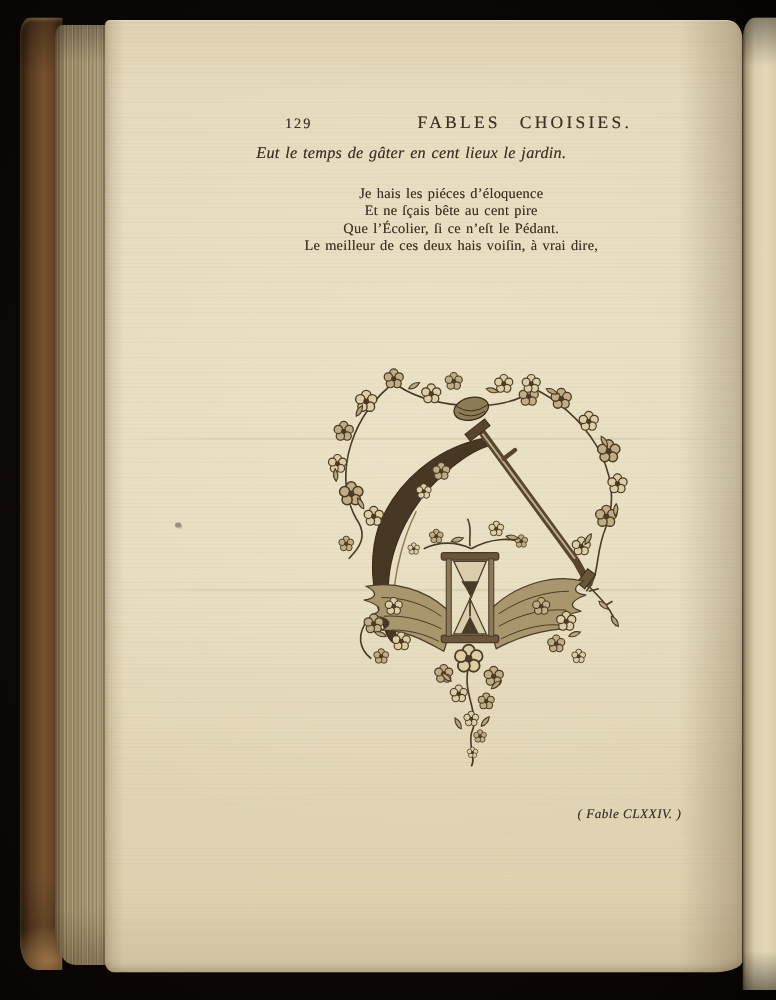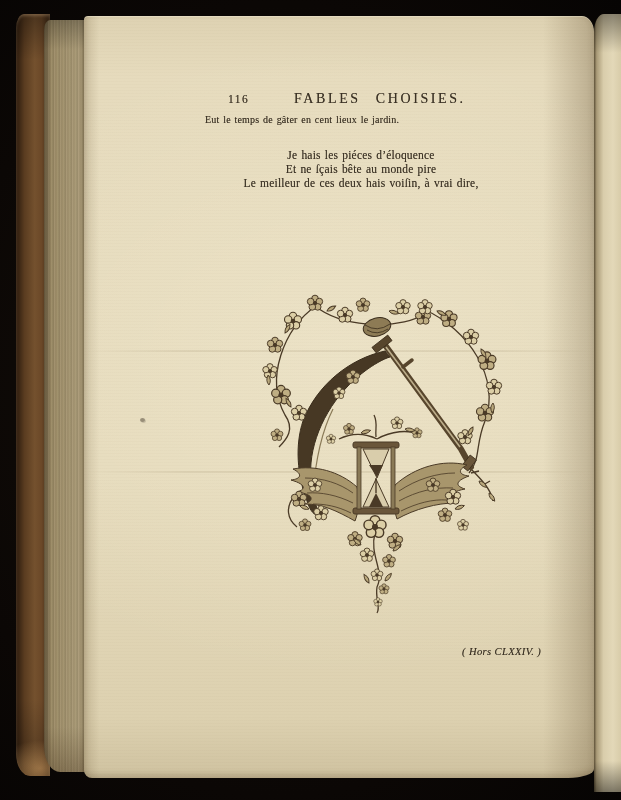--- a/index.html
+++ b/index.html
@@ -74,7 +74,7 @@
     <div class="crease" style="top:455px"></div>
     <div class="speck" style="left:56px;top:402px"></div>
 
-    <div class="txt pagenum" style="left:144px;top:77px">116</div>
+    <div class="txt pagenum" style="left:144px;top:77px">129</div>
 
     <div class="txt running-title" style="left:210px;top:75px">FABLES CHOISIES.</div>
 

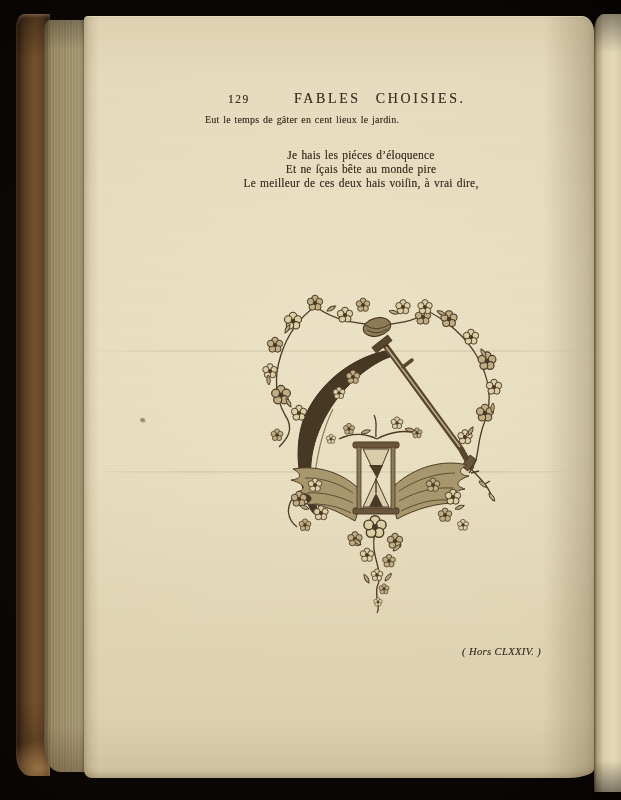--- a/index.html
+++ b/index.html
@@ -51,7 +51,7 @@
   
   .page .txt{position:absolute;color:#3a3124;text-shadow:0 0 .5px rgba(58,49,36,.55);}
   .pagenum{font-size:11.5px;letter-spacing:1.5px;}
-  .running-title{font-size:14px;letter-spacing:2.6px;word-spacing:9px;}
+  .running-title{font-size:14px;letter-spacing:2.6px;word-spacing:9px;margin-left:40px;}
   .bodyline{font-size:10px;letter-spacing:.2px;word-spacing:1px;}
   .verse{width:322px;text-align:center;font-size:11.5px;line-height:13.9px;letter-spacing:.2px;word-spacing:1px;}
   .verse div{white-space:nowrap;}

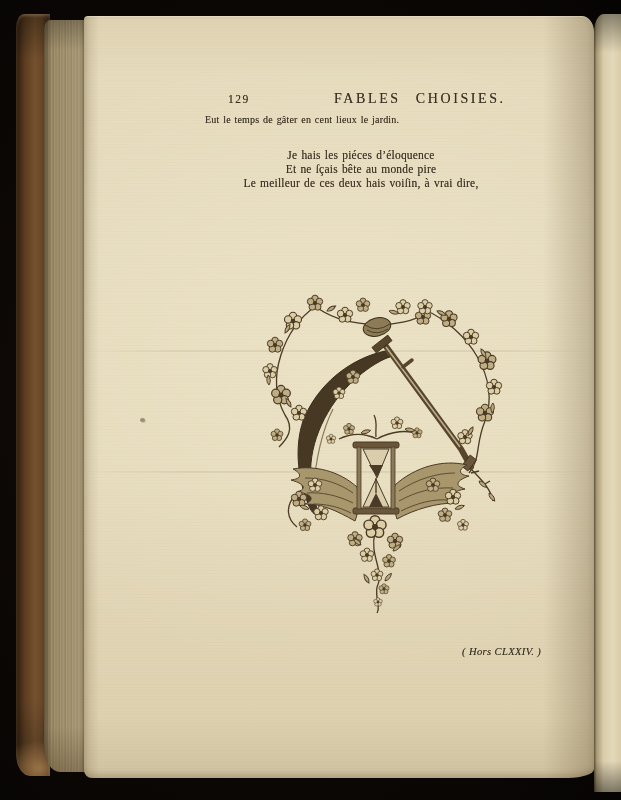--- a/index.html
+++ b/index.html
@@ -52,7 +52,7 @@
   .page .txt{position:absolute;color:#3a3124;text-shadow:0 0 .5px rgba(58,49,36,.55);}
   .pagenum{font-size:11.5px;letter-spacing:1.5px;}
   .running-title{font-size:14px;letter-spacing:2.6px;word-spacing:9px;margin-left:40px;}
-  .bodyline{font-size:10px;letter-spacing:.2px;word-spacing:1px;}
+  .bodyline{font-size:13px;letter-spacing:.2px;word-spacing:1px;font-style:italic;}
   .verse{width:322px;text-align:center;font-size:11.5px;line-height:13.9px;letter-spacing:.2px;word-spacing:1px;}
   .verse div{white-space:nowrap;}
   .plate-note{font-size:10.5px;font-style:italic;letter-spacing:.4px;}

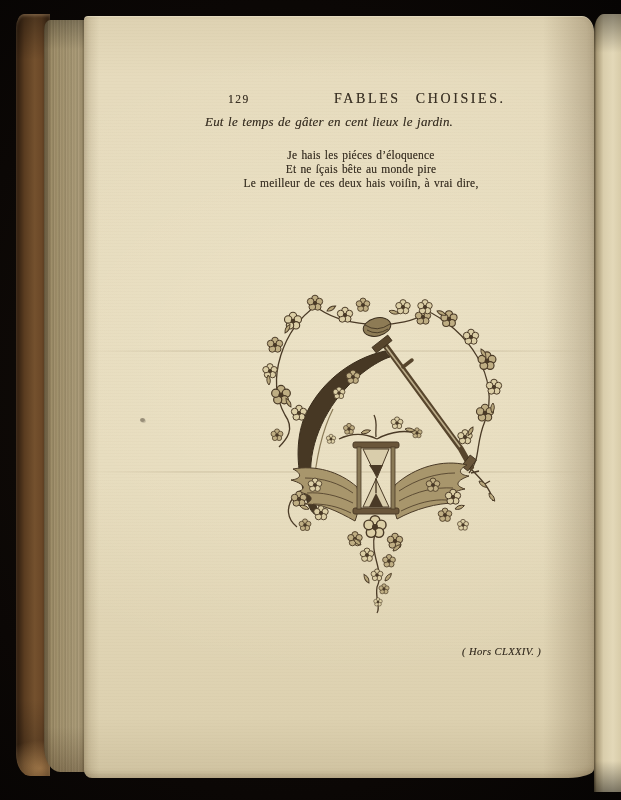--- a/index.html
+++ b/index.html
@@ -82,7 +82,7 @@
 
     <div class="txt verse" style="left:116px;top:133px">
       <div>Je hais les piéces d’éloquence</div>
-      <div>Et ne ſçais bête au monde pire</div>
+      <div>Et ne ſçais bête au cent pire</div>
       <div>Le meilleur de ces deux hais voiſin, à vrai dire,</div>
     </div>
 

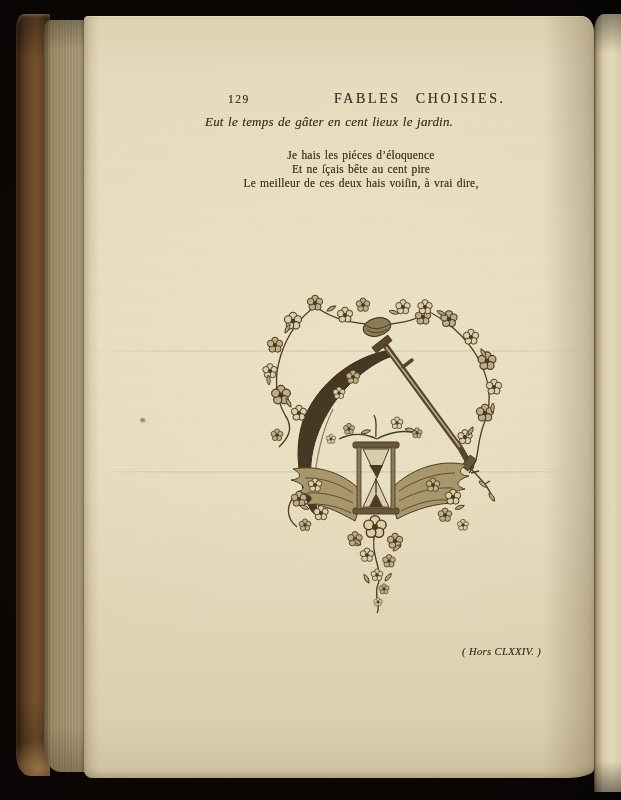--- a/index.html
+++ b/index.html
@@ -83,6 +83,7 @@
     <div class="txt verse" style="left:116px;top:133px">
       <div>Je hais les piéces d’éloquence</div>
       <div>Et ne ſçais bête au cent pire</div>
+      <div>Que l’Écolier, ſi ce n’eſt le Pédant.</div>
       <div>Le meilleur de ces deux hais voiſin, à vrai dire,</div>
     </div>
 

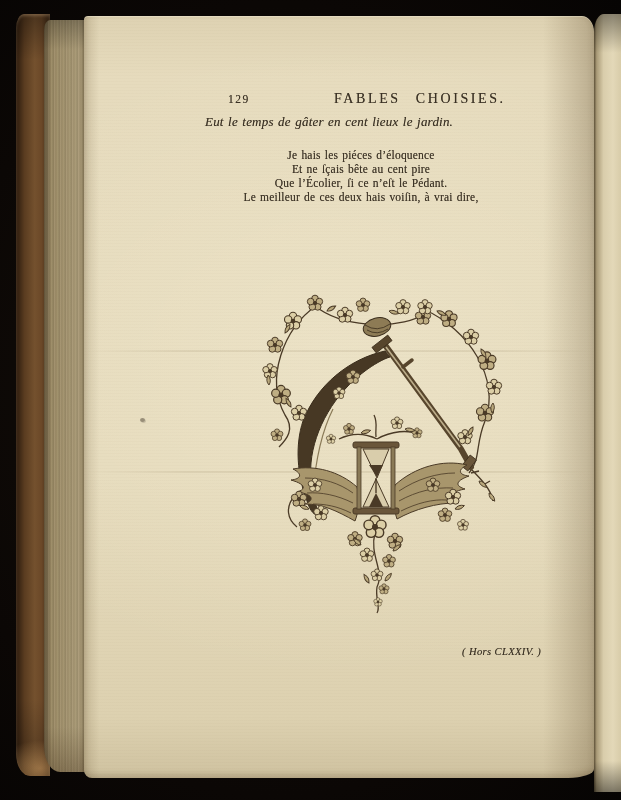--- a/index.html
+++ b/index.html
@@ -218,7 +218,7 @@
       </svg>
     </div>
 
-    <div class="txt plate-note" style="left:378px;top:630px">( Hors CLXXIV. )</div>
+    <div class="txt plate-note" style="left:378px;top:630px">( Fable CLXXIV. )</div>
   </div>
 
   <div class="gutter-page"></div>

